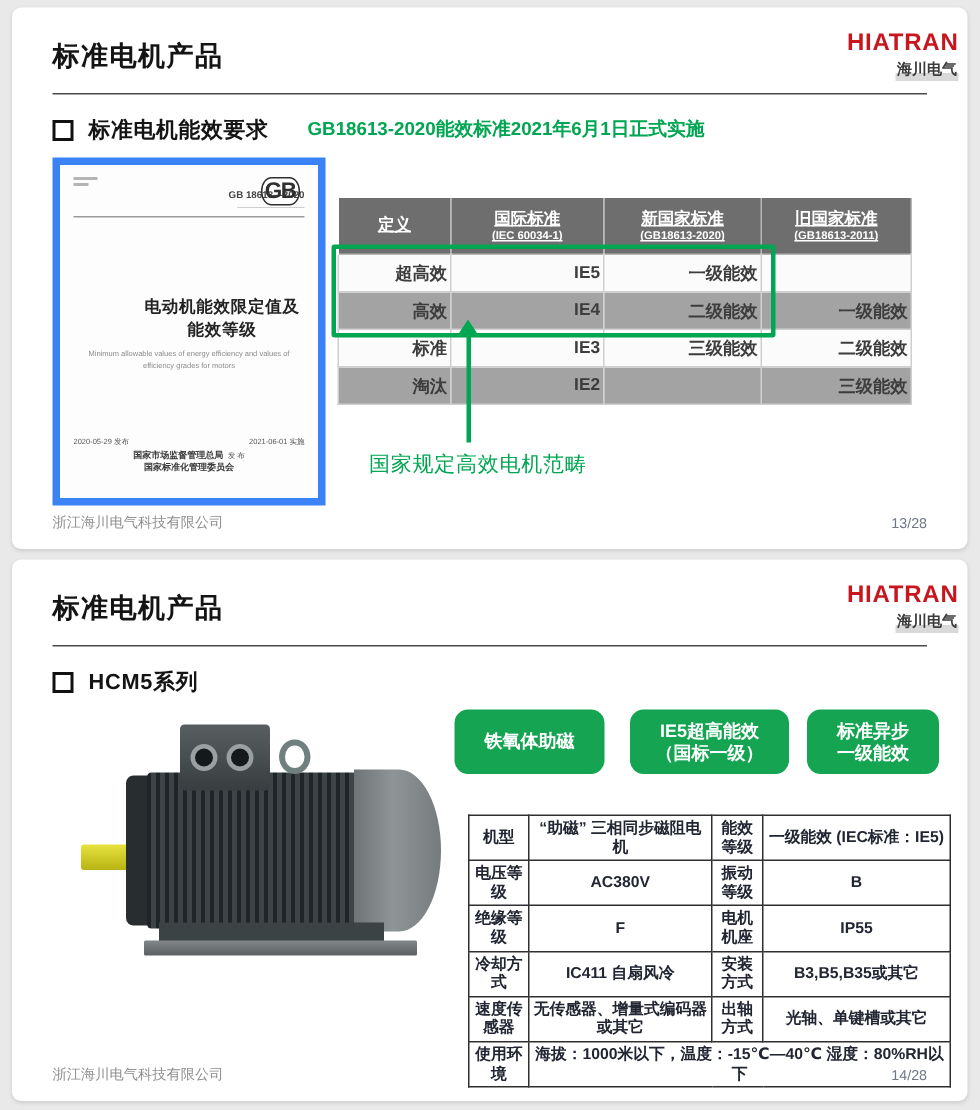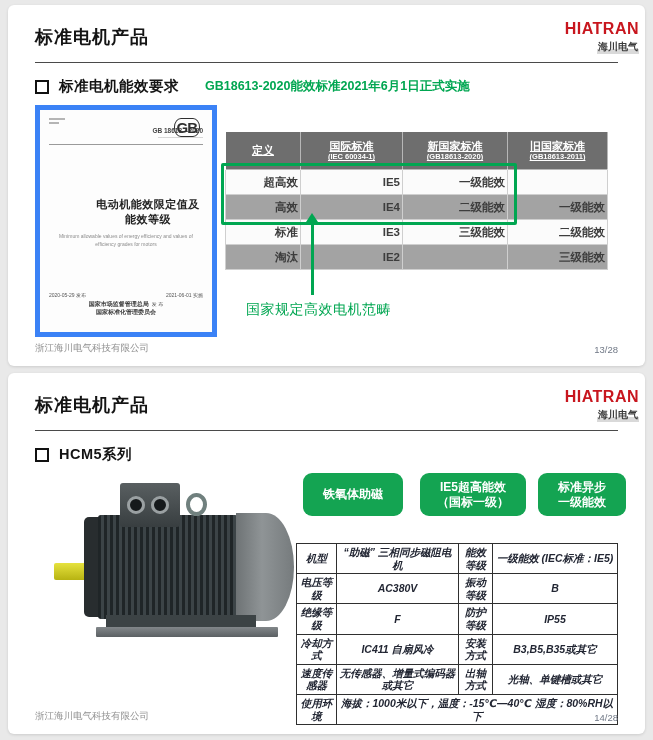--- a/index.html
+++ b/index.html
@@ -72,7 +72,7 @@
   #badge2{left:412px;width:106px;}
   #badge3{left:530px;width:88px;}
 
-  .spec-table{position:absolute;left:288px;top:170px;border-collapse:collapse;table-layout:fixed;font-style:italic;}
+  .spec-table{position:absolute;left:304px;top:170px;border-collapse:collapse;table-layout:fixed;}
   .spec-table td{border:1px solid #2f2f2f;text-align:center;vertical-align:middle;
     font-size:10.5px;font-weight:600;color:#222633;line-height:1.2;padding:2px 2px;height:22px;background:#fff;}
 

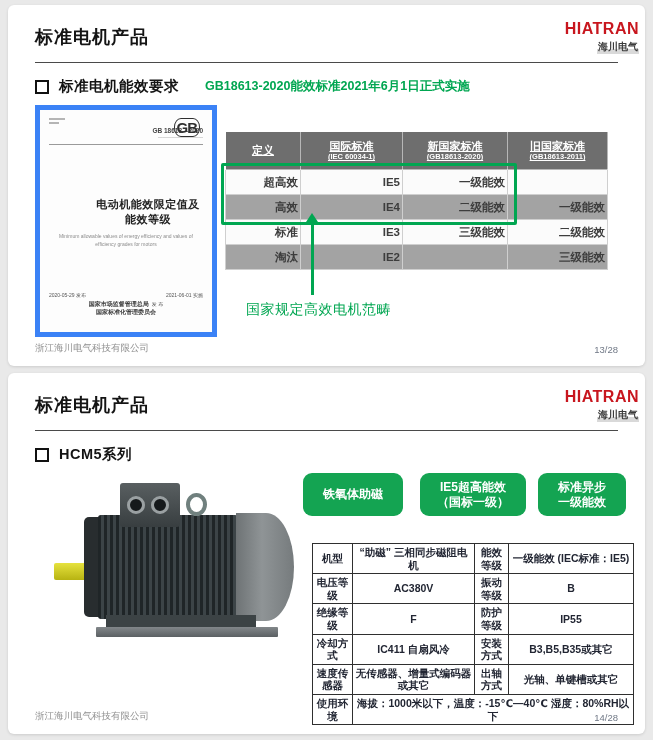--- a/index.html
+++ b/index.html
@@ -256,7 +256,7 @@
       <tr>
         <td>绝缘等级</td>
         <td>F</td>
-        <td>防护等级</td>
+        <td>电机机座</td>
         <td>IP55</td>
       </tr>
       <tr>

